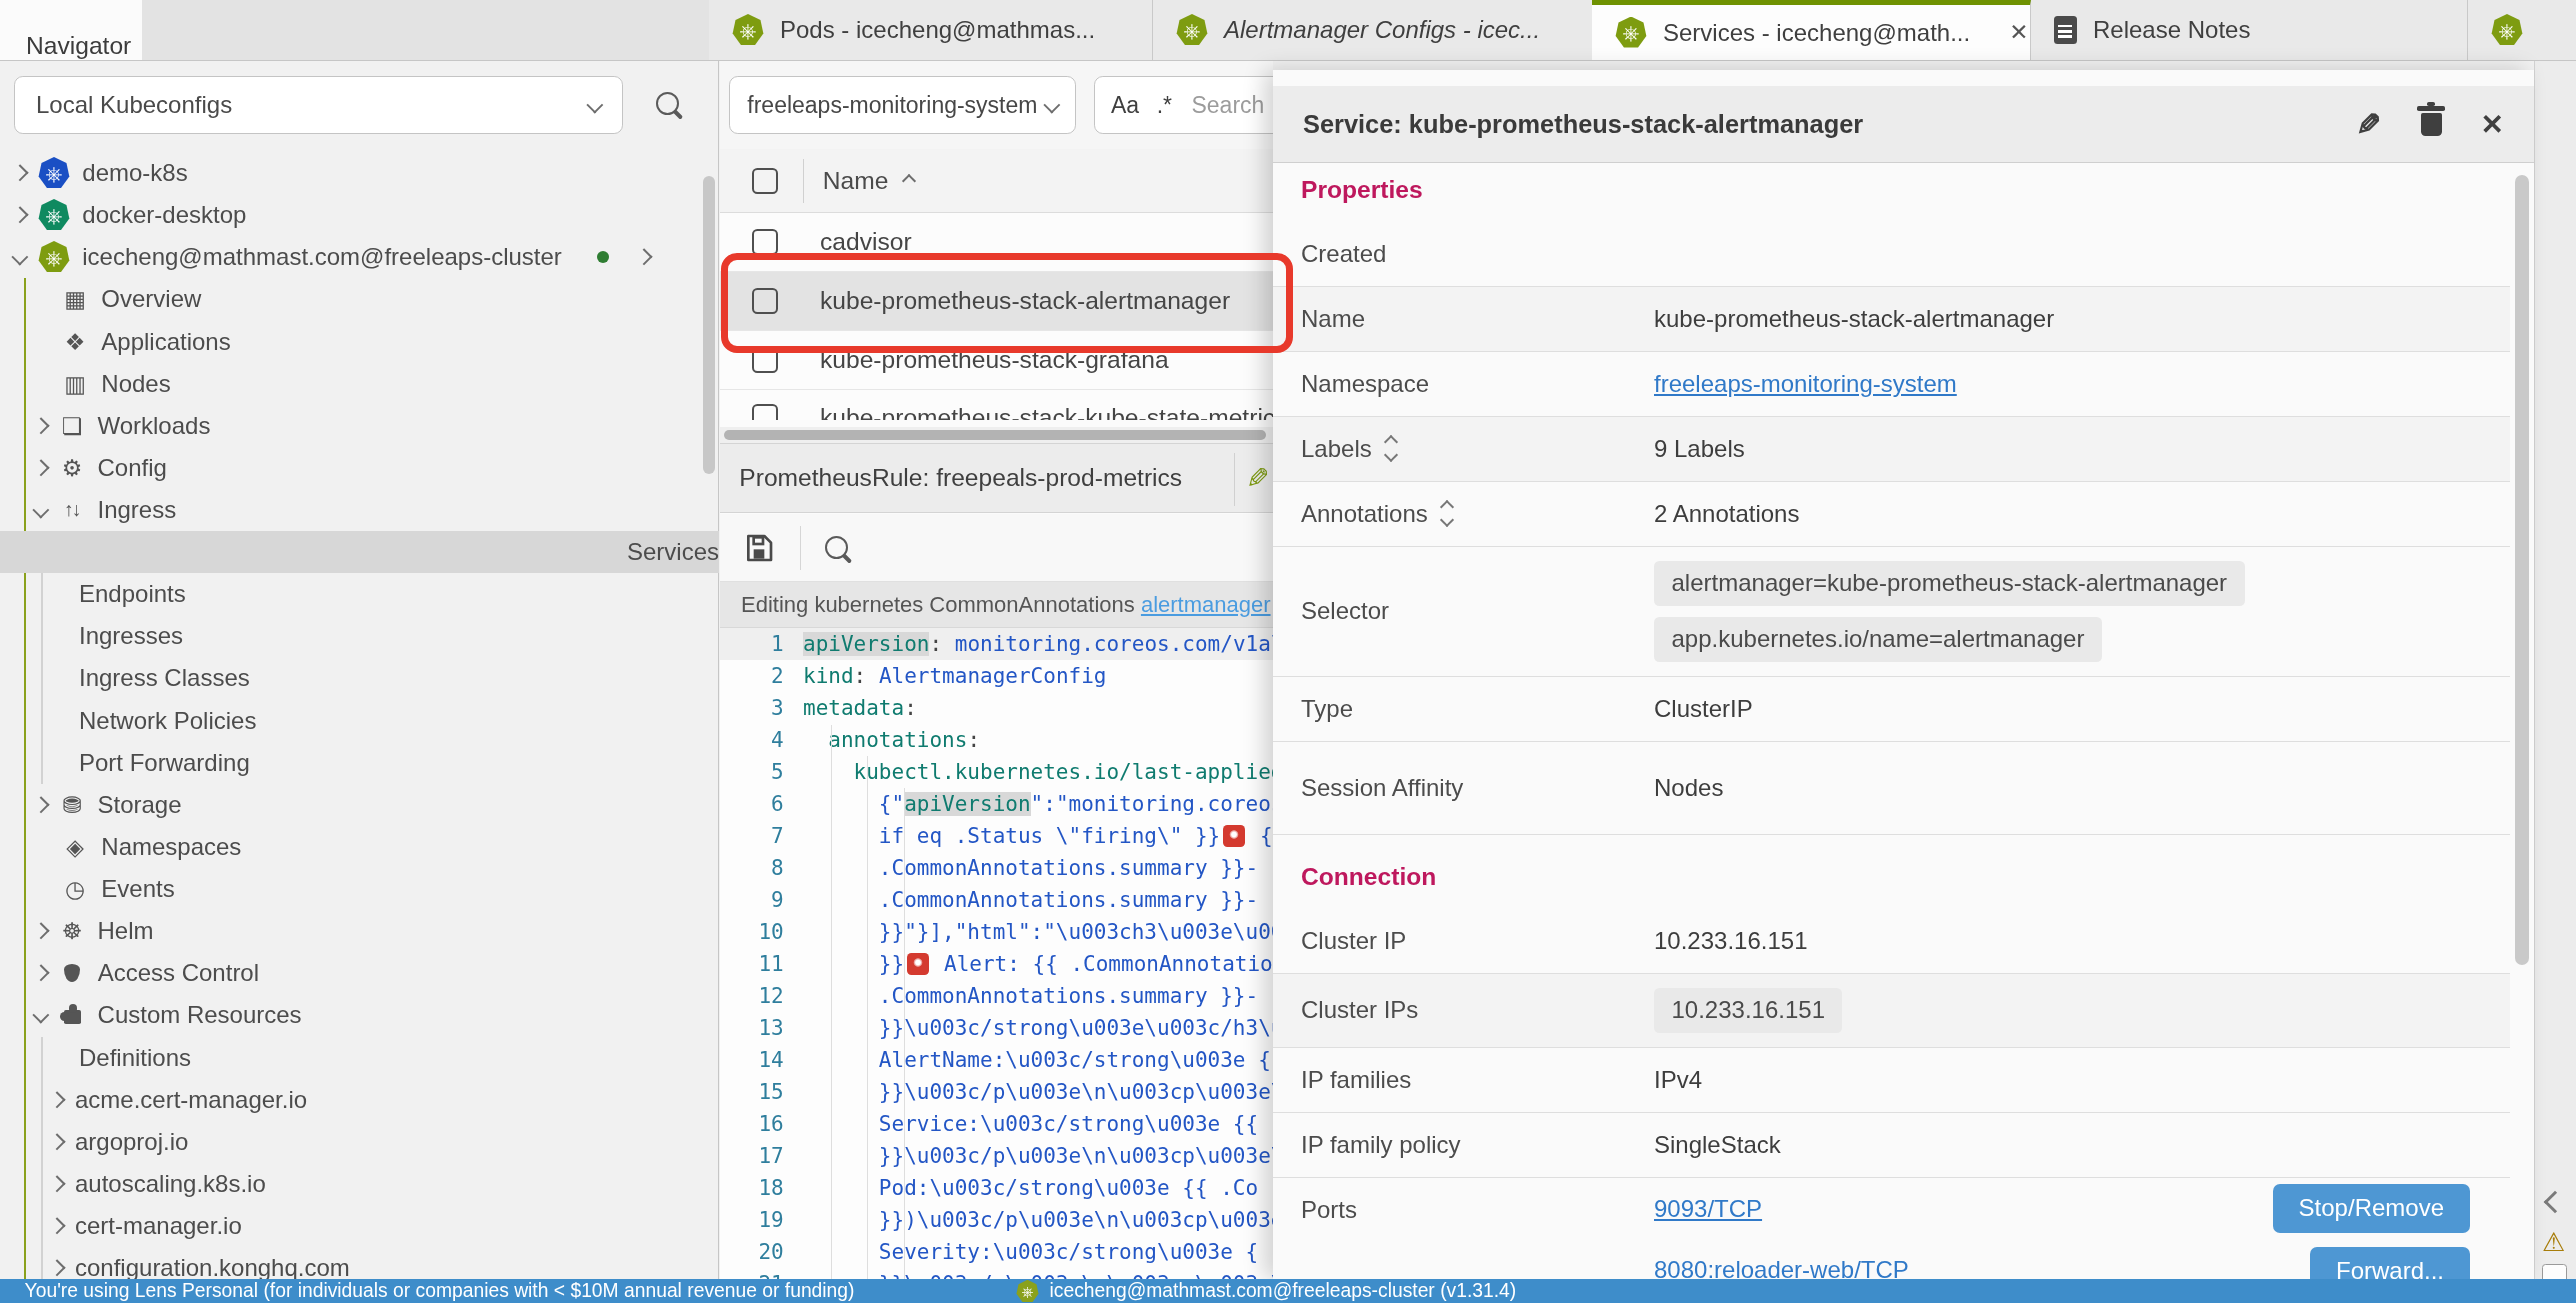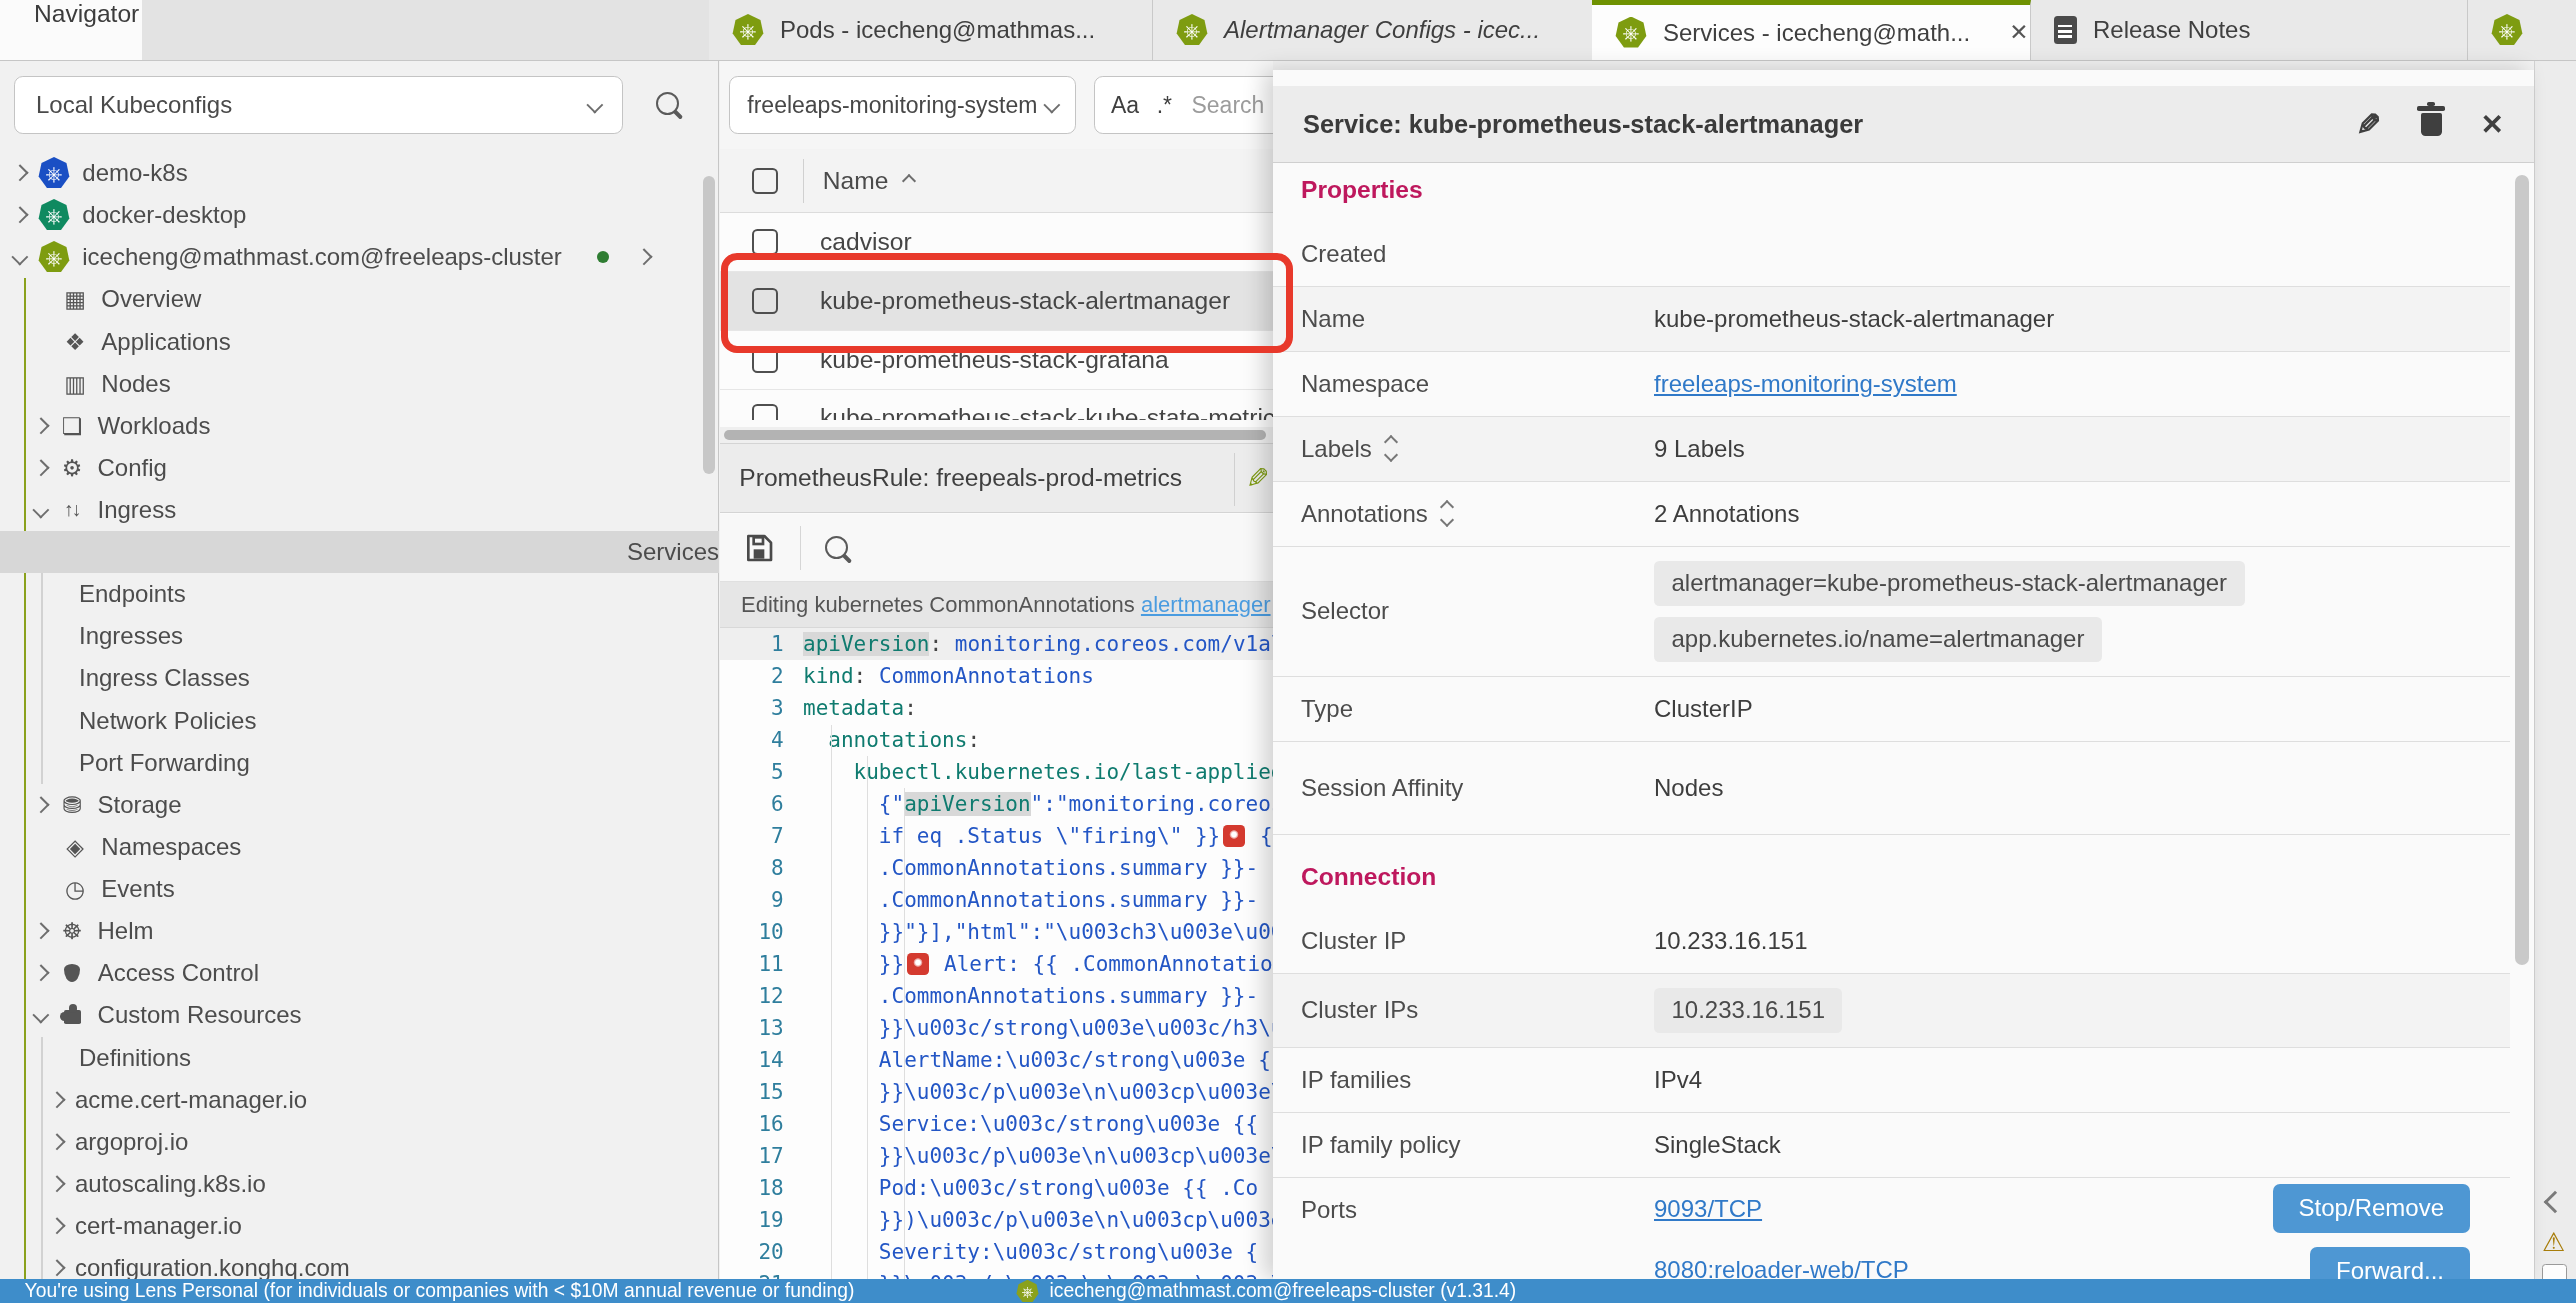--- a/index.html
+++ b/index.html
@@ -9,7 +9,7 @@
   .tabbar{position:absolute;left:0;top:0;width:2576px;height:60px;background:#e3e3e3;
           border-bottom:0.9px solid #c6c6c6;z-index:20;}
   .navtab{position:absolute;left:0;top:0;width:142px;height:60px;background:#fbfbfb;
-          display:flex;align-items:flex-start;padding-left:34px;font-size:24.6px;color:#3c3c3c;box-sizing:border-box;}
+          display:flex;align-items:flex-end;padding-left:26px;font-size:24.6px;color:#3c3c3c;box-sizing:border-box;}
   .tab{position:absolute;top:0;height:60px;display:flex;align-items:center;gap:16px;padding:0 23px;
        background:#e9e9e9;border-right:0.9px solid #c9c9c9;font-size:24px;color:#3f3f3f;box-sizing:border-box;}
   .tab.italic .tlabel{font-style:italic;}

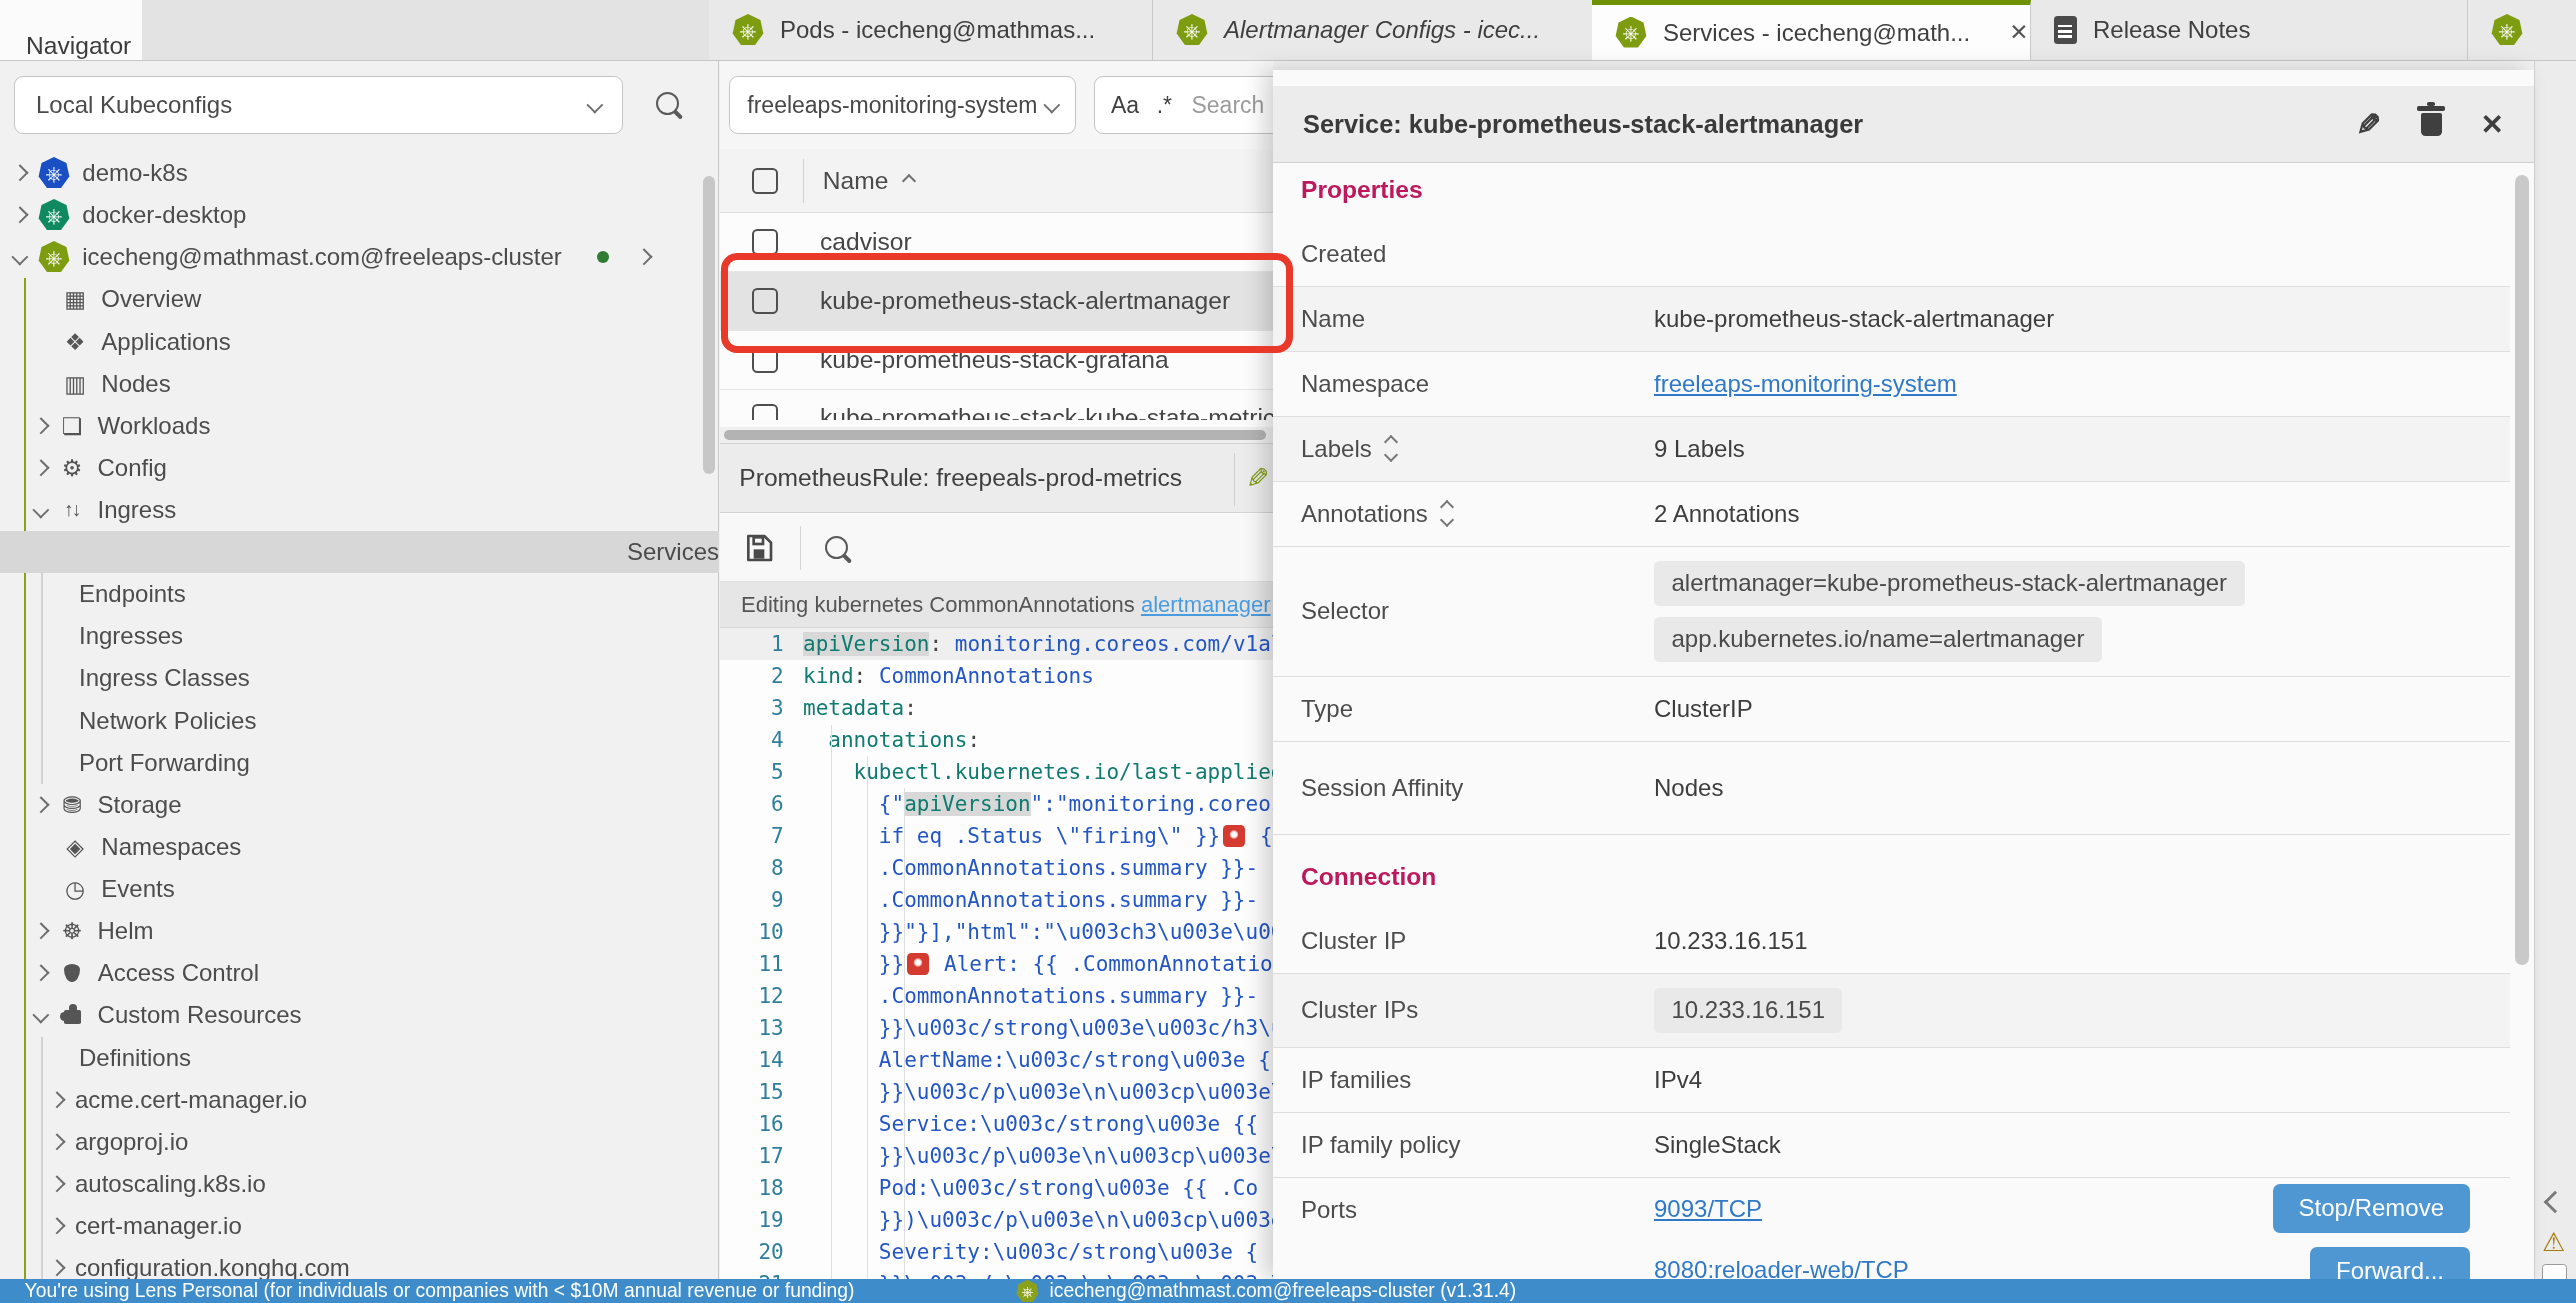--- a/index.html
+++ b/index.html
@@ -393,7 +393,7 @@
   <div class="code">
     <div>
         <div class="cl cur"><span class="ln">1</span><span class="ct"><span class="tk-k occ">apiVersion</span><span class="tk-p">:</span><span class="tk-v"> monitoring.coreos.com/v1alpha1</span></span></div>
-        <div class="cl"><span class="ln">2</span><span class="ct"><span class="tk-k">kind</span><span class="tk-p">:</span><span class="tk-v"> CommonAnnotations</span></span></div>
+        <div class="cl"><span class="ln">2</span><span class="ct"><span class="tk-k">kind</span><span class="tk-p">:</span><span class="tk-v"> AlertmanagerConfig</span></span></div>
         <div class="cl"><span class="ln">3</span><span class="ct"><span class="tk-k">metadata</span><span class="tk-p">:</span></span></div>
         <div class="cl"><span class="ln">4</span><span class="ct"><span class="tk-p">  </span><span class="tk-k">annotations</span><span class="tk-p">:</span></span></div>
         <div class="cl"><span class="ln">5</span><span class="ct"><span class="tk-p">    </span><span class="tk-k">kubectl.kubernetes.io/last-applied-configuration</span></span></div>

